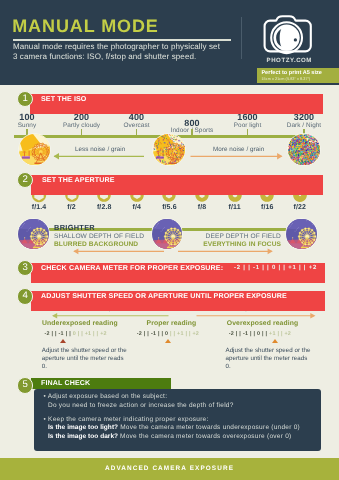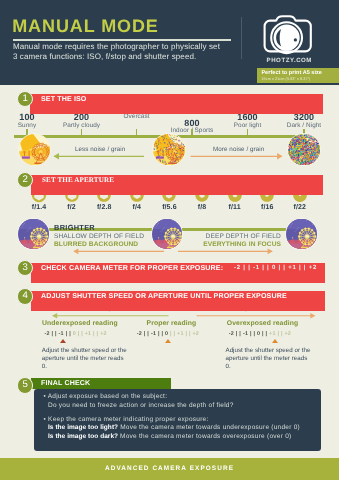--- a/index.html
+++ b/index.html
@@ -119,6 +119,7 @@
       </div>
       <div class="tick" style="left: 80.6px; top: 128.8px; height: 8px; width: 1.9px;"></div>
       <div class="iso-col" style="left: 96.5px; top: 113.4px; width: 80px;">
+        <div class="iso-v">400</div>
         <div class="iso-l">Overcast</div>
       </div>
       <div class="tick" style="left: 135.6px; top: 128.8px; height: 8px; width: 1.9px;"></div>

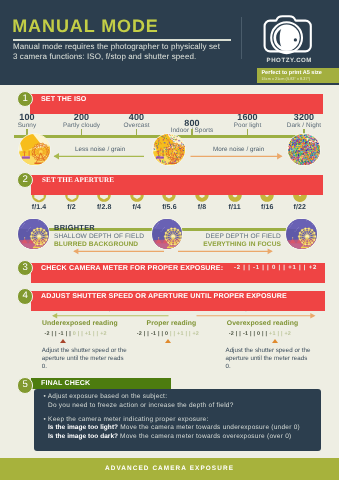--- a/index.html
+++ b/index.html
@@ -2121,7 +2121,7 @@
   </svg>
   <div class="arrowlbl" style="left:213px;top:145.5px;">More noise / grain</div>
 
-  <div class="sec-bar" style="left:31px;top:174.6px;width:292px;font-family:Liberation Serif, serif;">
+  <div class="sec-bar" style="left:31px;top:174.6px;width:292px;">
     <div class="sec-bar-label" style="left:11px;">SET THE APERTURE</div>
   </div>
   <div class="sec-num" style="left:17px;top:172px;">2</div>

